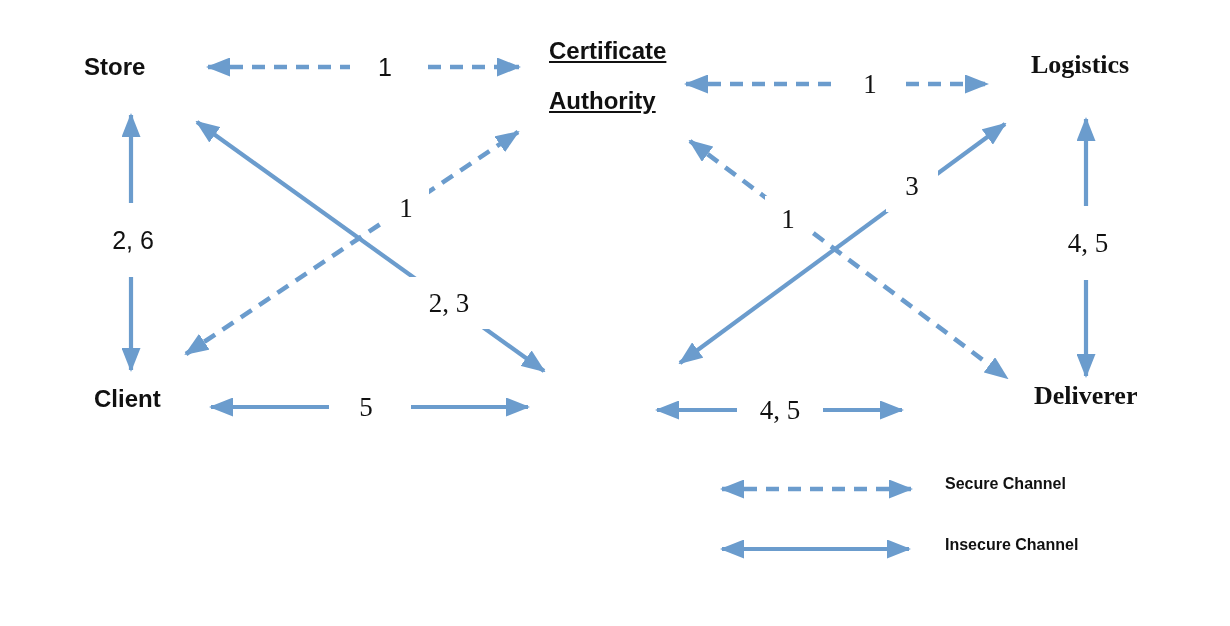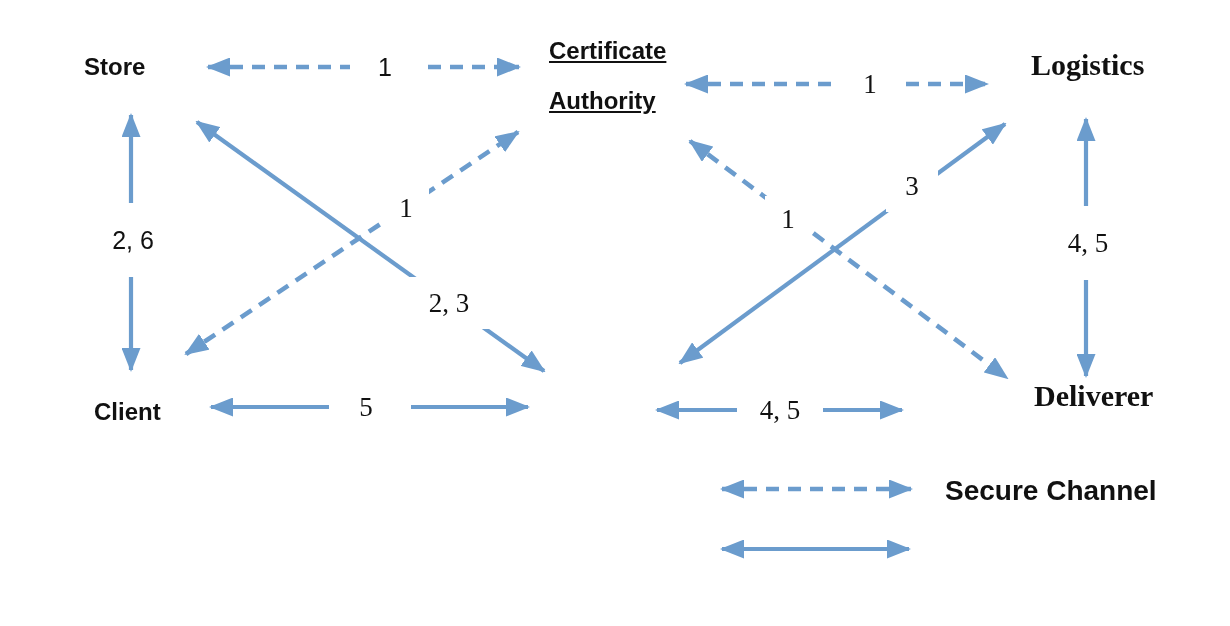--- a/index.html
+++ b/index.html
@@ -20,7 +20,7 @@
     line-height:50px;
   }
   .node.sans{font-family:"Liberation Sans", sans-serif;}
-  .node.serif{font-family:"Liberation Serif", serif;font-size:30px;}
+  .node.serif{font-family:"Liberation Serif", serif;font-size:26px;}
   .legend-label{
     position:absolute;
     color:#111111;

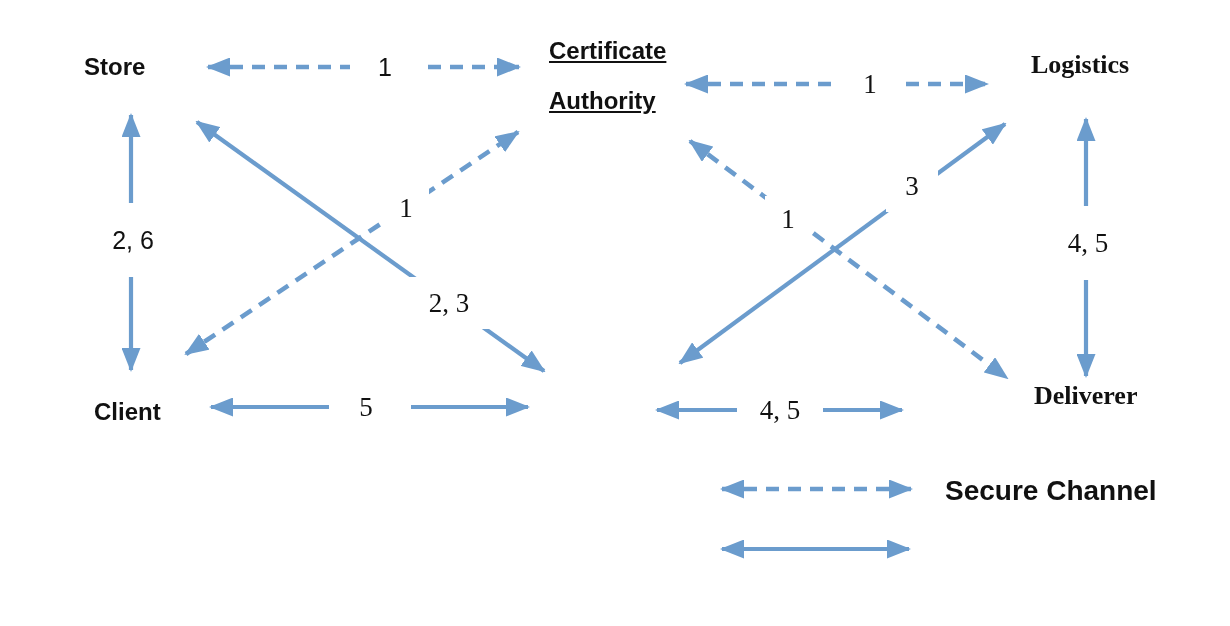--- a/index.html
+++ b/index.html
@@ -133,7 +133,7 @@
   <div class="node sans" style="left:549px;top:26px;text-decoration:underline;">Certificate
 Authority</div>
   <div class="node serif" style="left:1031px;top:40px;">Logistics</div>
-  <div class="node sans" style="left:94px;top:387px;">Client</div>
+  <div class="node sans" style="left:94px;top:374px;">Client</div>
   <div class="node serif" style="left:1034px;top:371px;">Deliverer</div>
 
   <div class="legend-label" style="left:945px;top:475px;">Secure Channel</div>

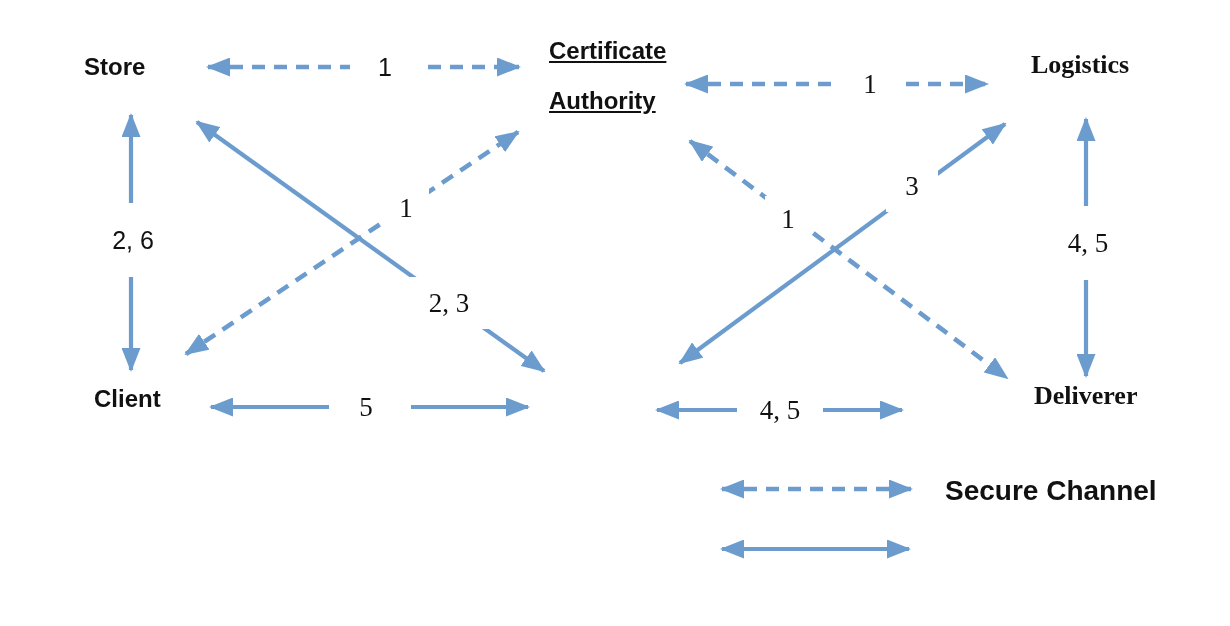--- a/index.html
+++ b/index.html
@@ -25,7 +25,7 @@
     position:absolute;
     color:#111111;
     font-weight:bold;
-    font-size:28px;
+    font-size:16px;
     font-family:"Liberation Sans", sans-serif;
   }
   

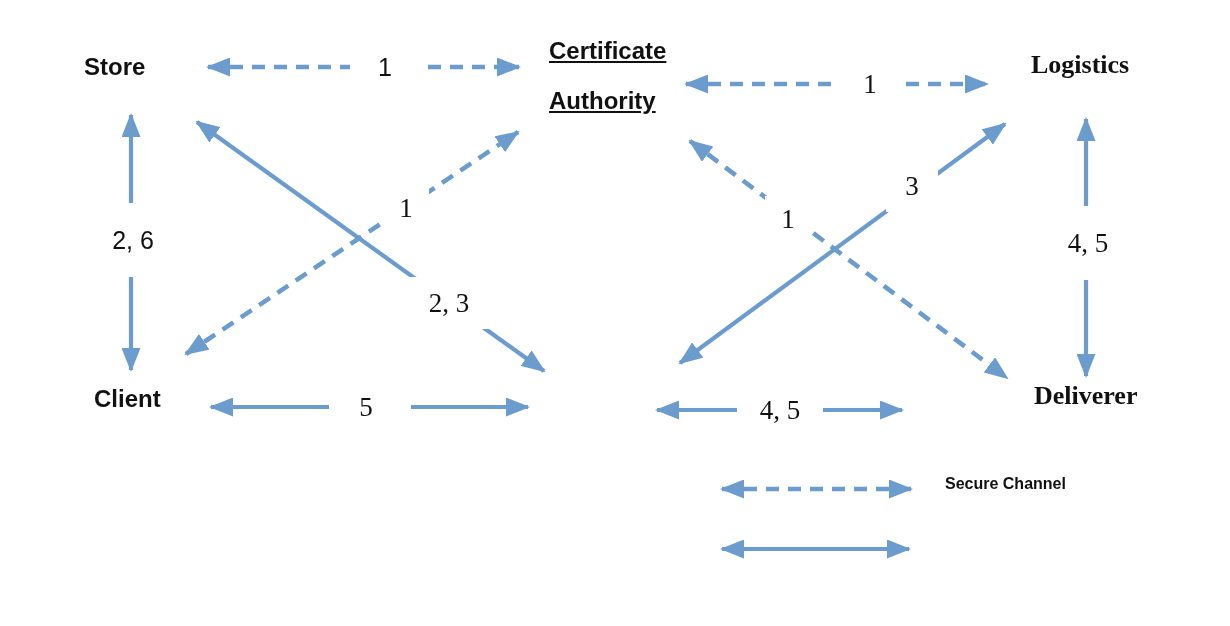--- a/index.html
+++ b/index.html
@@ -137,6 +137,7 @@
   <div class="node serif" style="left:1034px;top:371px;">Deliverer</div>
 
   <div class="legend-label" style="left:945px;top:475px;">Secure Channel</div>
+  <div class="legend-label" style="left:945px;top:536px;">Insecure Channel</div>
 
 </div>
 

